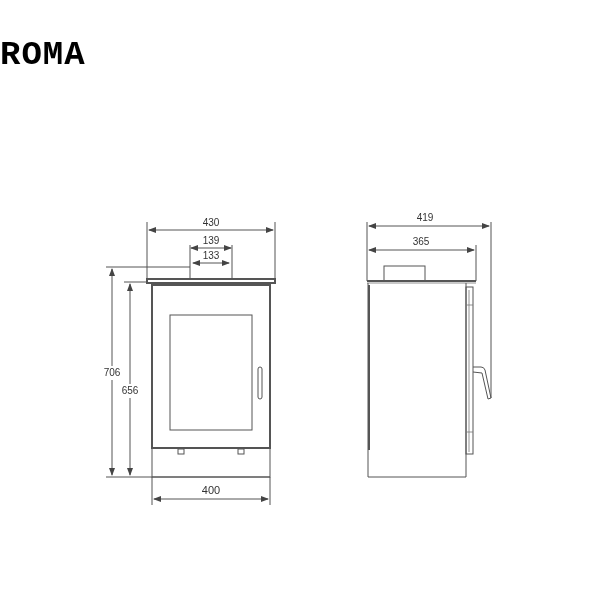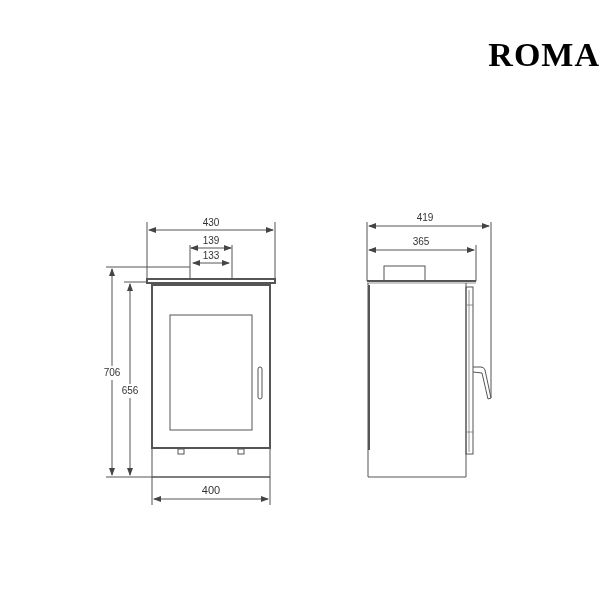--- a/index.html
+++ b/index.html
@@ -5,8 +5,8 @@
   html, body { margin: 0; padding: 0; background: #ffffff; }
   body { width: 600px; height: 600px; position: relative; overflow: hidden; }
   .title {
-    position: absolute; left: 0; top: 36px; width: 600px; text-align: right;
-    font-family: Liberation Serif, serif; font-weight: bold; font-size: 34px;
+    position: absolute; left: 0; top: 36px; width: 600px; text-align: left;
+    font-family: Liberation Mono, monospace; font-weight: bold; font-size: 34px;
     letter-spacing: 1px; color: #000;
   }
   svg { position: absolute; left: 0; top: 0; }

